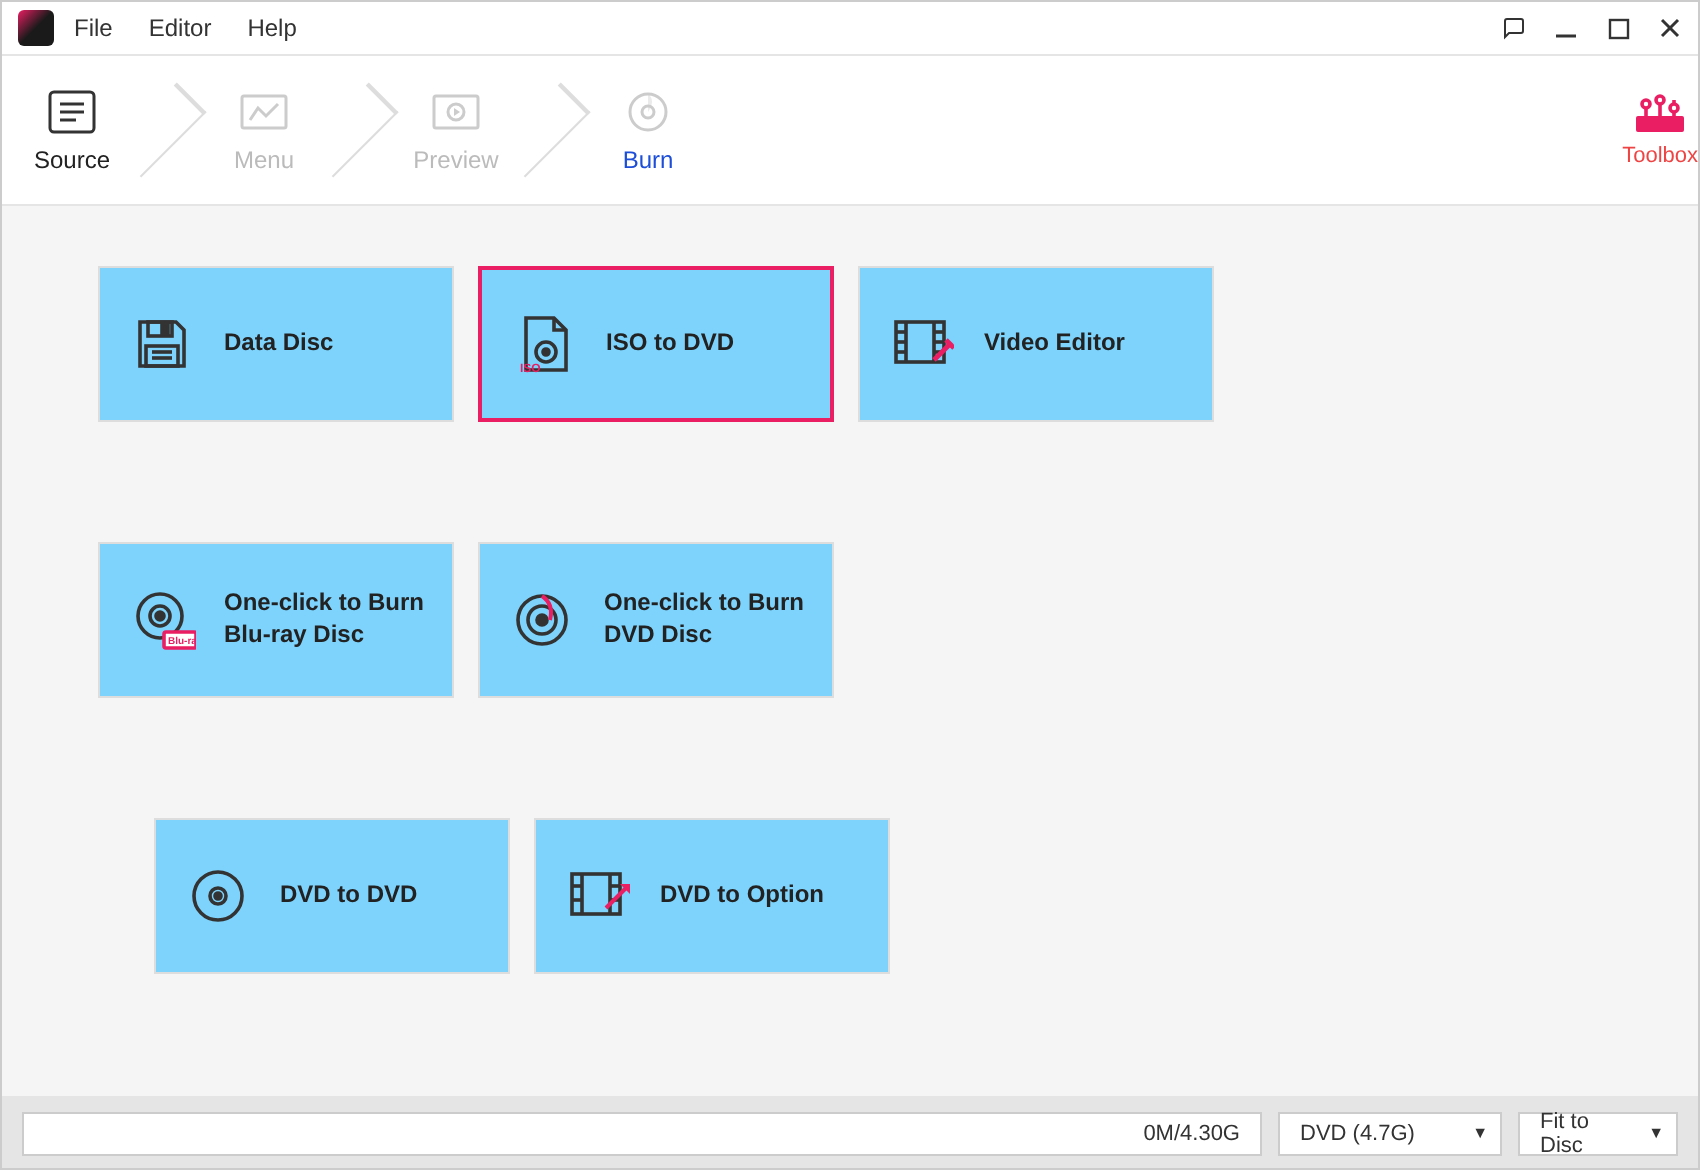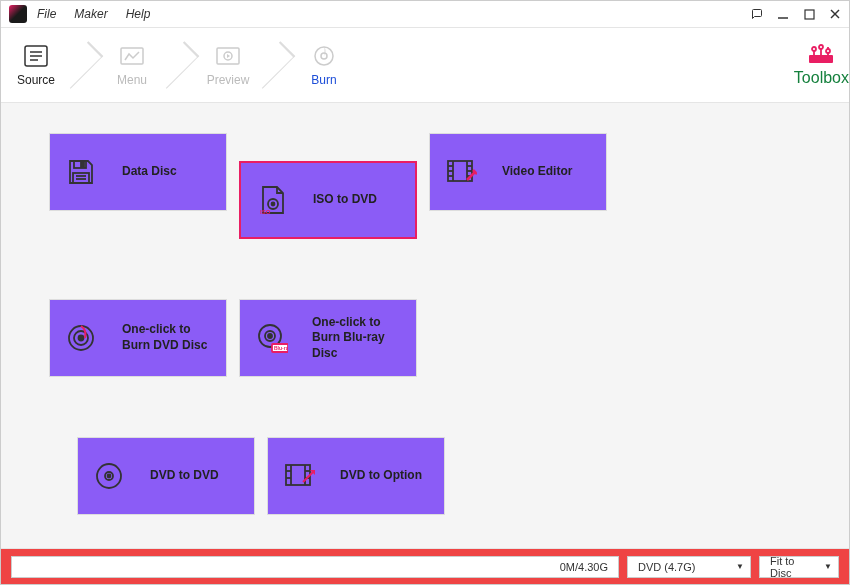--- a/index.html
+++ b/index.html
@@ -8,7 +8,7 @@
   .titlebar { height: 27px; display: flex; align-items: center; border-bottom: 1px solid #e5e5e5; padding: 0 8px; }
   .logo { width: 18px; height: 18px; background: linear-gradient(135deg, #e91e63 0%, #1a1a1a 50%); border-radius: 3px; position: relative; margin-right: 10px; }
   .menu { display: flex; gap: 18px; font-size: 12px; color: #333; }
-  .menu span { cursor: pointer; font-style: italic; }
+  .menu span { cursor: pointer; }
   .titlebar-right { margin-left: auto; display: flex; gap: 14px; align-items: center; }
   .win-icon { width: 12px; height: 12px; display: inline-flex; align-items: center; justify-content: center; font-size: 13px; color: #333; cursor: pointer; stroke: #333; }
 

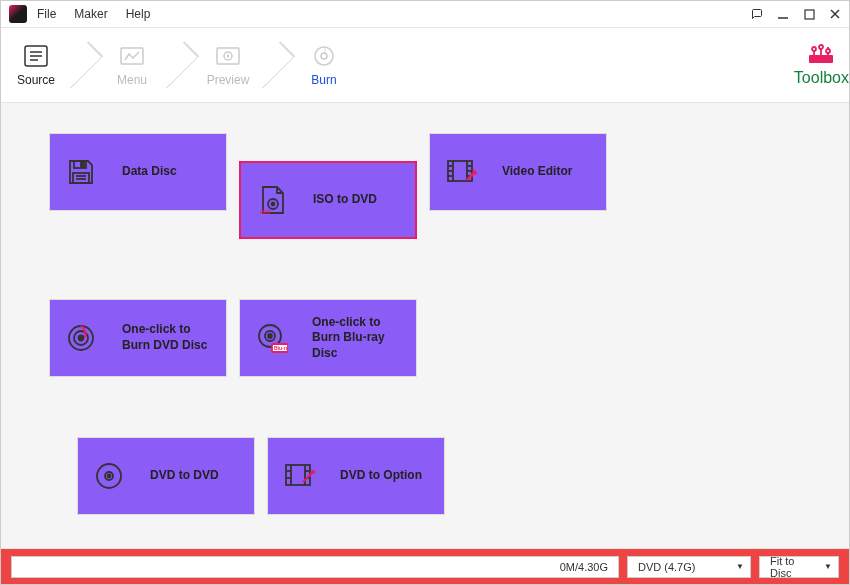--- a/index.html
+++ b/index.html
@@ -43,7 +43,7 @@
   <div class="logo"></div>
   <div class="menu">
     <span>File</span>
-    <span>Maker</span>
+    <span>Editor</span>
     <span>Help</span>
   </div>
   <div class="titlebar-right">

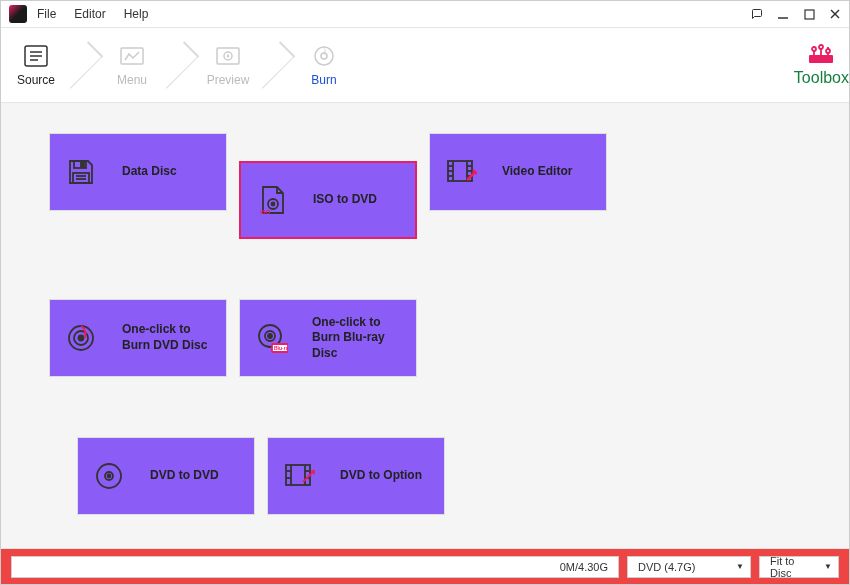--- a/index.html
+++ b/index.html
@@ -21,7 +21,7 @@
   .chev::before { content: ""; position: absolute; left: 0; top: 50%; width: 20px; height: 20px; border-top: 1px solid #ddd; border-right: 1px solid #ddd; transform: translateY(-50%) rotate(45deg) scaleY(2.2); }
   .toolbox { margin-left: auto; display: flex; flex-direction: column; align-items: center; gap: 4px; cursor: pointer; }
   .toolbox svg { color: #e91e63; }
-  .toolbox-label { font-size: 16px; color: #15803d; }
+  .toolbox-label { font-size: 11px; color: #ef4444; }
 
   .content { background: #f5f5f5; height: 445px; padding: 30px 48px; }
   .row { display: flex; gap: 12px; margin-bottom: 60px; }

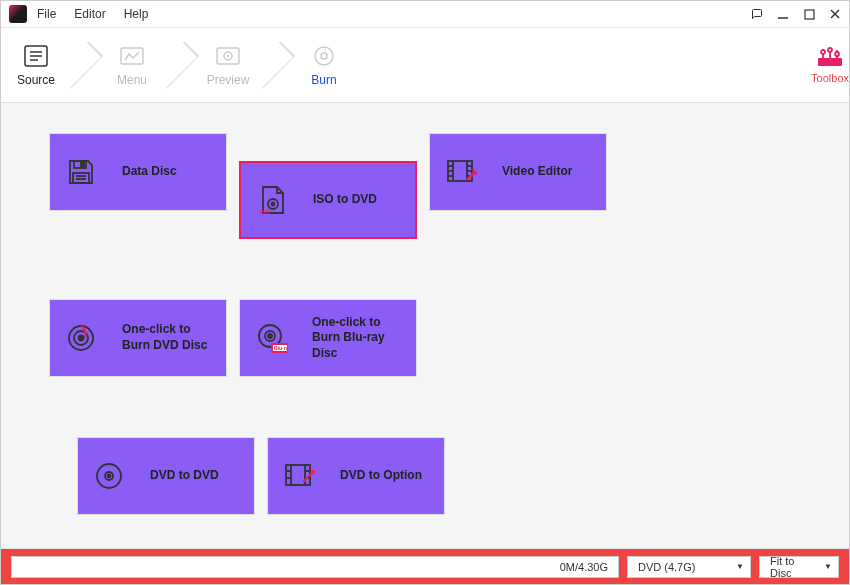--- a/index.html
+++ b/index.html
@@ -26,7 +26,7 @@
   .content { background: #f5f5f5; height: 445px; padding: 30px 48px; }
   .row { display: flex; gap: 12px; margin-bottom: 60px; }
   .row:last-child { margin-bottom: 0; padding-left: 28px; }
-  .card { width: 178px; height: 78px; background: #8b5cf6; border: 1px solid #ddd; display: flex; align-items: center; padding: 0 14px; gap: 24px; cursor: pointer; }
+  .card { width: 178px; height: 78px; background: #7dd3fc; border: 1px solid #ddd; display: flex; align-items: center; padding: 0 14px; gap: 14px; cursor: pointer; }
   .card.selected { border: 2px solid #e91e63; margin-top: 28px; }
   .card-icon { width: 34px; height: 34px; flex-shrink: 0; display: flex; align-items: center; justify-content: center; }
   .card-label { font-size: 12px; color: #222; font-weight: 600; line-height: 1.3; }

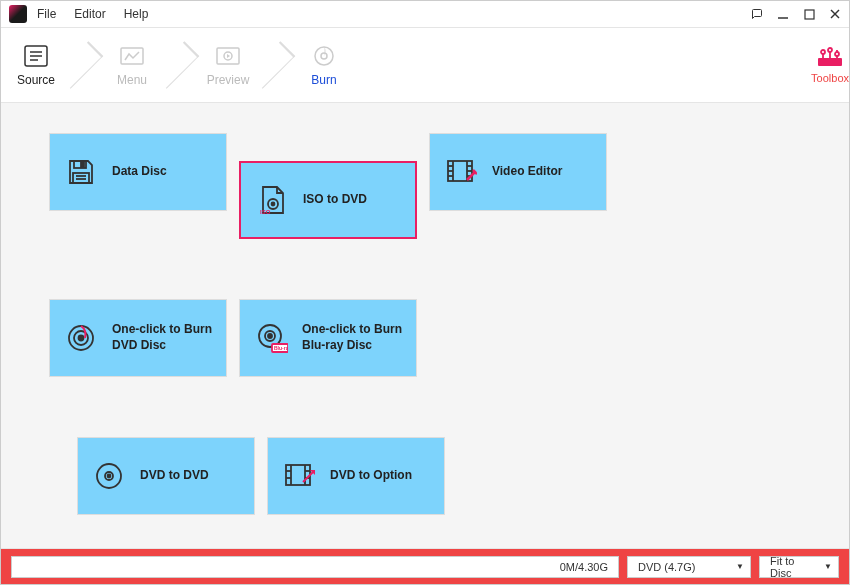--- a/index.html
+++ b/index.html
@@ -27,7 +27,7 @@
   .row { display: flex; gap: 12px; margin-bottom: 60px; }
   .row:last-child { margin-bottom: 0; padding-left: 28px; }
   .card { width: 178px; height: 78px; background: #7dd3fc; border: 1px solid #ddd; display: flex; align-items: center; padding: 0 14px; gap: 14px; cursor: pointer; }
-  .card.selected { border: 2px solid #e91e63; margin-top: 28px; }
+  .card.selected { border: 2px solid #e91e63; }
   .card-icon { width: 34px; height: 34px; flex-shrink: 0; display: flex; align-items: center; justify-content: center; }
   .card-label { font-size: 12px; color: #222; font-weight: 600; line-height: 1.3; }
 

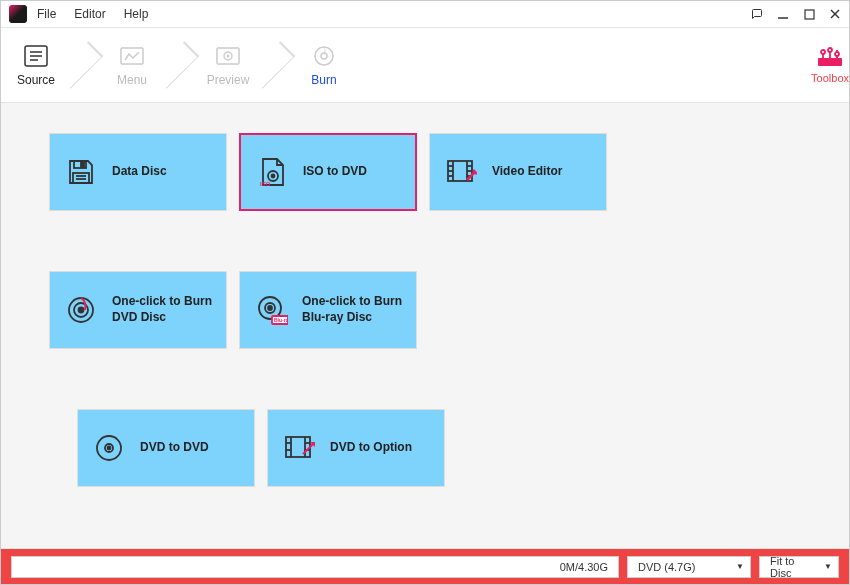--- a/index.html
+++ b/index.html
@@ -180,17 +180,6 @@
   <div class="row">
     <div class="card">
       <div class="card-icon">
-        <svg width="32" height="32" viewBox="0 0 32 32" fill="none" stroke="#333" stroke-width="1.8">
-            <circle cx="16" cy="16" r="12"></circle>
-            <circle cx="16" cy="16" r="7"></circle>
-            <circle cx="16" cy="16" r="2.5" fill="#333"></circle>
-            <path d="M16 4 Q 22 8 20 16" stroke="#e91e63" stroke-width="2"></path>
-          </svg>
-      </div>
-      <div class="card-label">One-click to Burn DVD Disc</div>
-    </div>
-    <div class="card">
-      <div class="card-icon">
         <svg width="34" height="32" viewBox="0 0 34 32" fill="none" stroke="#333" stroke-width="1.8">
             <circle cx="16" cy="14" r="11"></circle>
             <circle cx="16" cy="14" r="5"></circle>
@@ -200,6 +189,17 @@
           </svg>
       </div>
       <div class="card-label">One-click to Burn Blu-ray Disc</div>
+    </div>
+    <div class="card">
+      <div class="card-icon">
+        <svg width="32" height="32" viewBox="0 0 32 32" fill="none" stroke="#333" stroke-width="1.8">
+            <circle cx="16" cy="16" r="12"></circle>
+            <circle cx="16" cy="16" r="7"></circle>
+            <circle cx="16" cy="16" r="2.5" fill="#333"></circle>
+            <path d="M16 4 Q 22 8 20 16" stroke="#e91e63" stroke-width="2"></path>
+          </svg>
+      </div>
+      <div class="card-label">One-click to Burn DVD Disc</div>
     </div>
   </div>
 

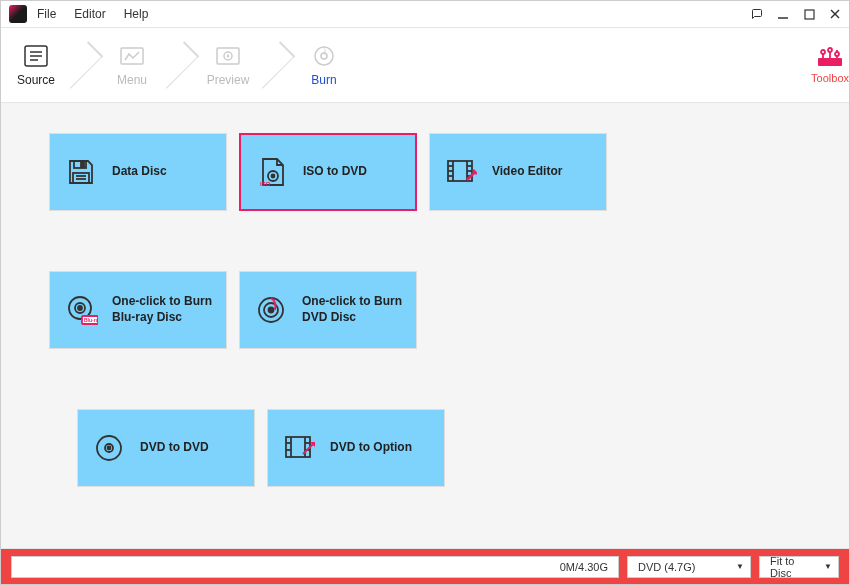--- a/index.html
+++ b/index.html
@@ -31,7 +31,7 @@
   .card-icon { width: 34px; height: 34px; flex-shrink: 0; display: flex; align-items: center; justify-content: center; }
   .card-label { font-size: 12px; color: #222; font-weight: 600; line-height: 1.3; }
 
-  .bottombar { height: 36px; border-top: 1px solid #e5e5e5; background: #ef4444; display: flex; align-items: center; padding: 0 10px; gap: 8px; }
+  .bottombar { height: 36px; border-top: 1px solid #e5e5e5; background: #e5e5e5; display: flex; align-items: center; padding: 0 10px; gap: 8px; }
   .progress { flex: 1; height: 22px; border: 1px solid #ccc; background: #fff; display: flex; align-items: center; justify-content: flex-end; padding: 0 10px; font-size: 11px; color: #333; }
   .combo { height: 22px; border: 1px solid #ccc; background: #fff; display: flex; align-items: center; padding: 0 6px 0 10px; font-size: 11px; color: #333; cursor: pointer; gap: 8px; }
   .combo .arrow { font-size: 8px; color: #333; }

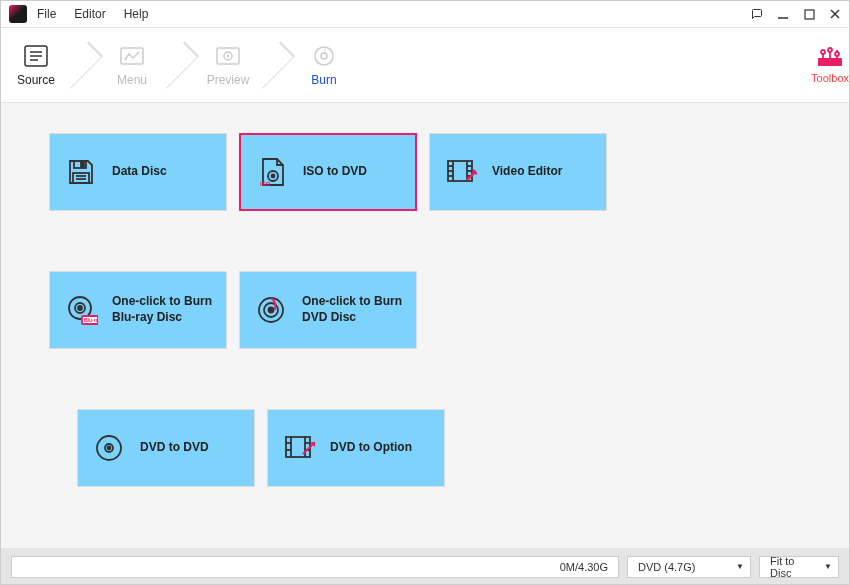--- a/index.html
+++ b/index.html
@@ -237,7 +237,7 @@
   <div class="progress">
     <span>0M/4.30G</span>
   </div>
-  <div class="combo" style="width:124px">
+  <div class="combo" style="width:112px">
     <span>DVD (4.7G)</span>
     <span class="arrow" style="margin-left:auto">▼</span>
   </div>

